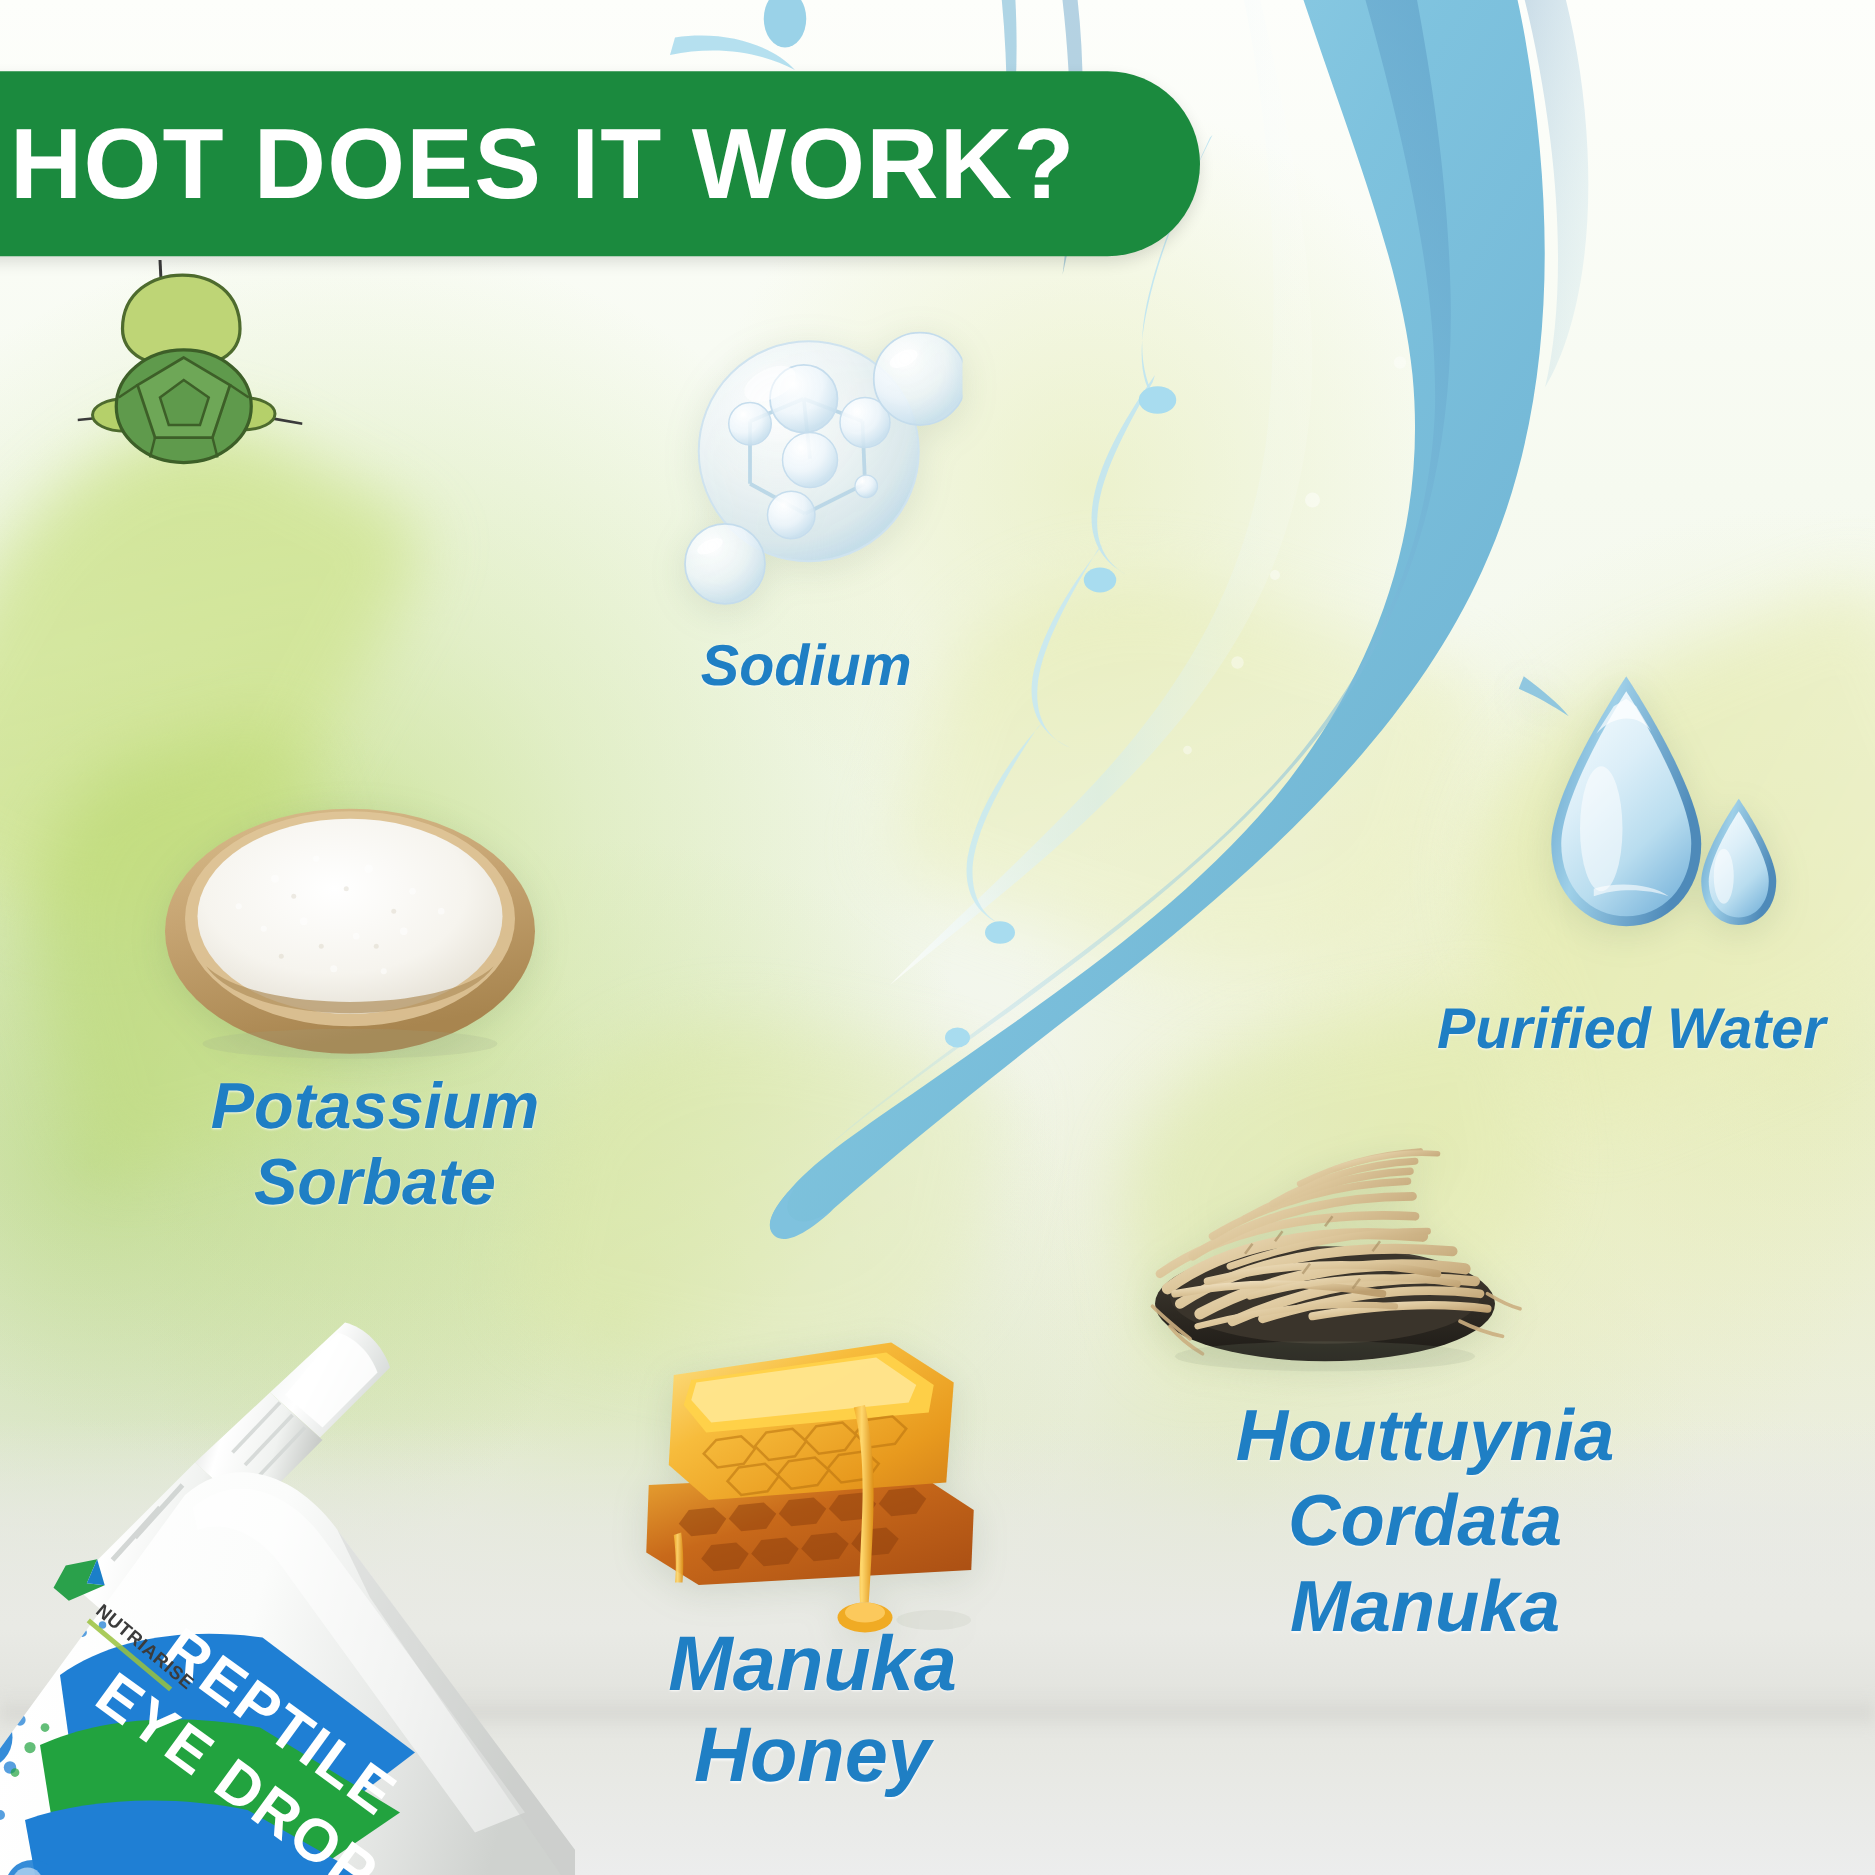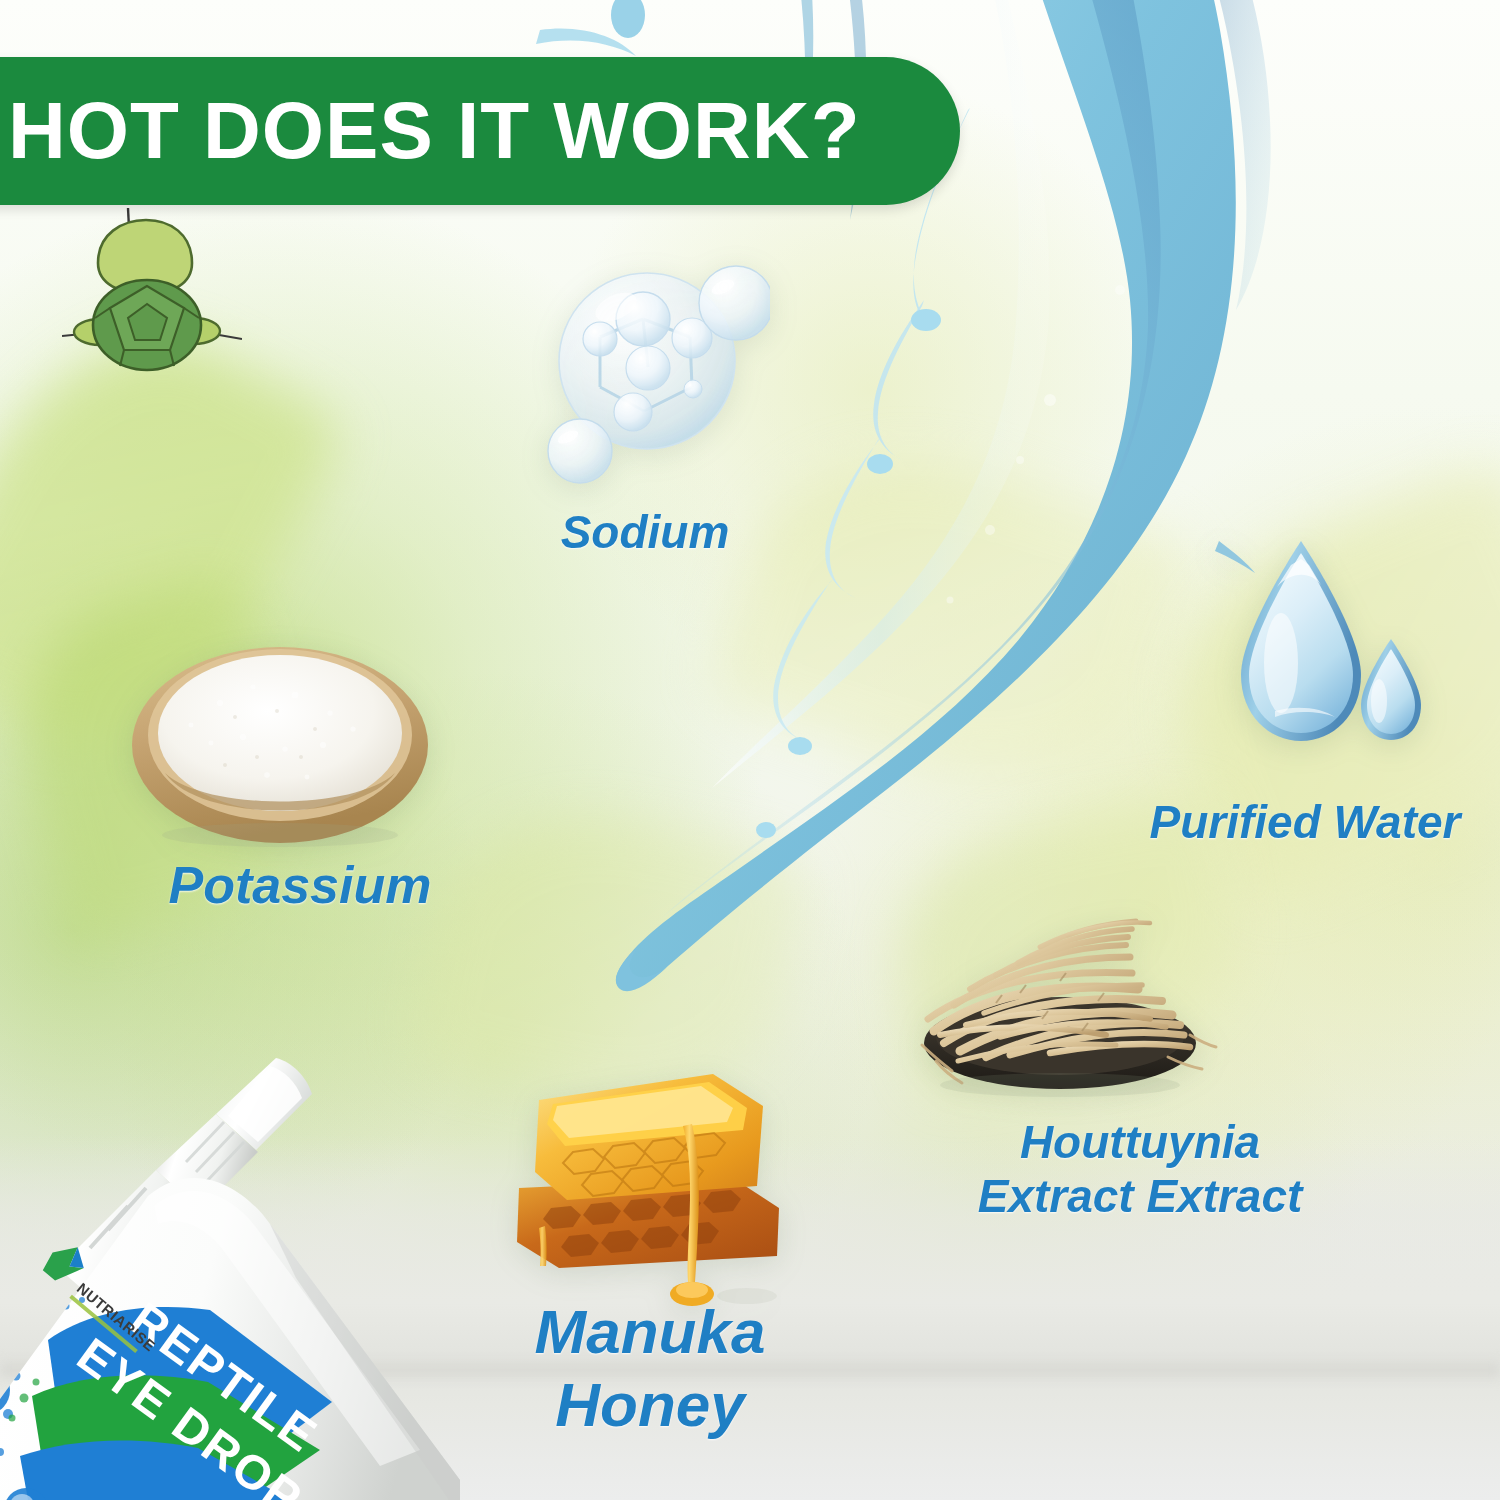--- a/index.html
+++ b/index.html
@@ -628,6 +628,7 @@
 
   <div class="label" id="label-potass">
     <span>Potassium</span>
+    <span>Sorbate</span>
   </div>
 
   <div class="label" id="label-water">

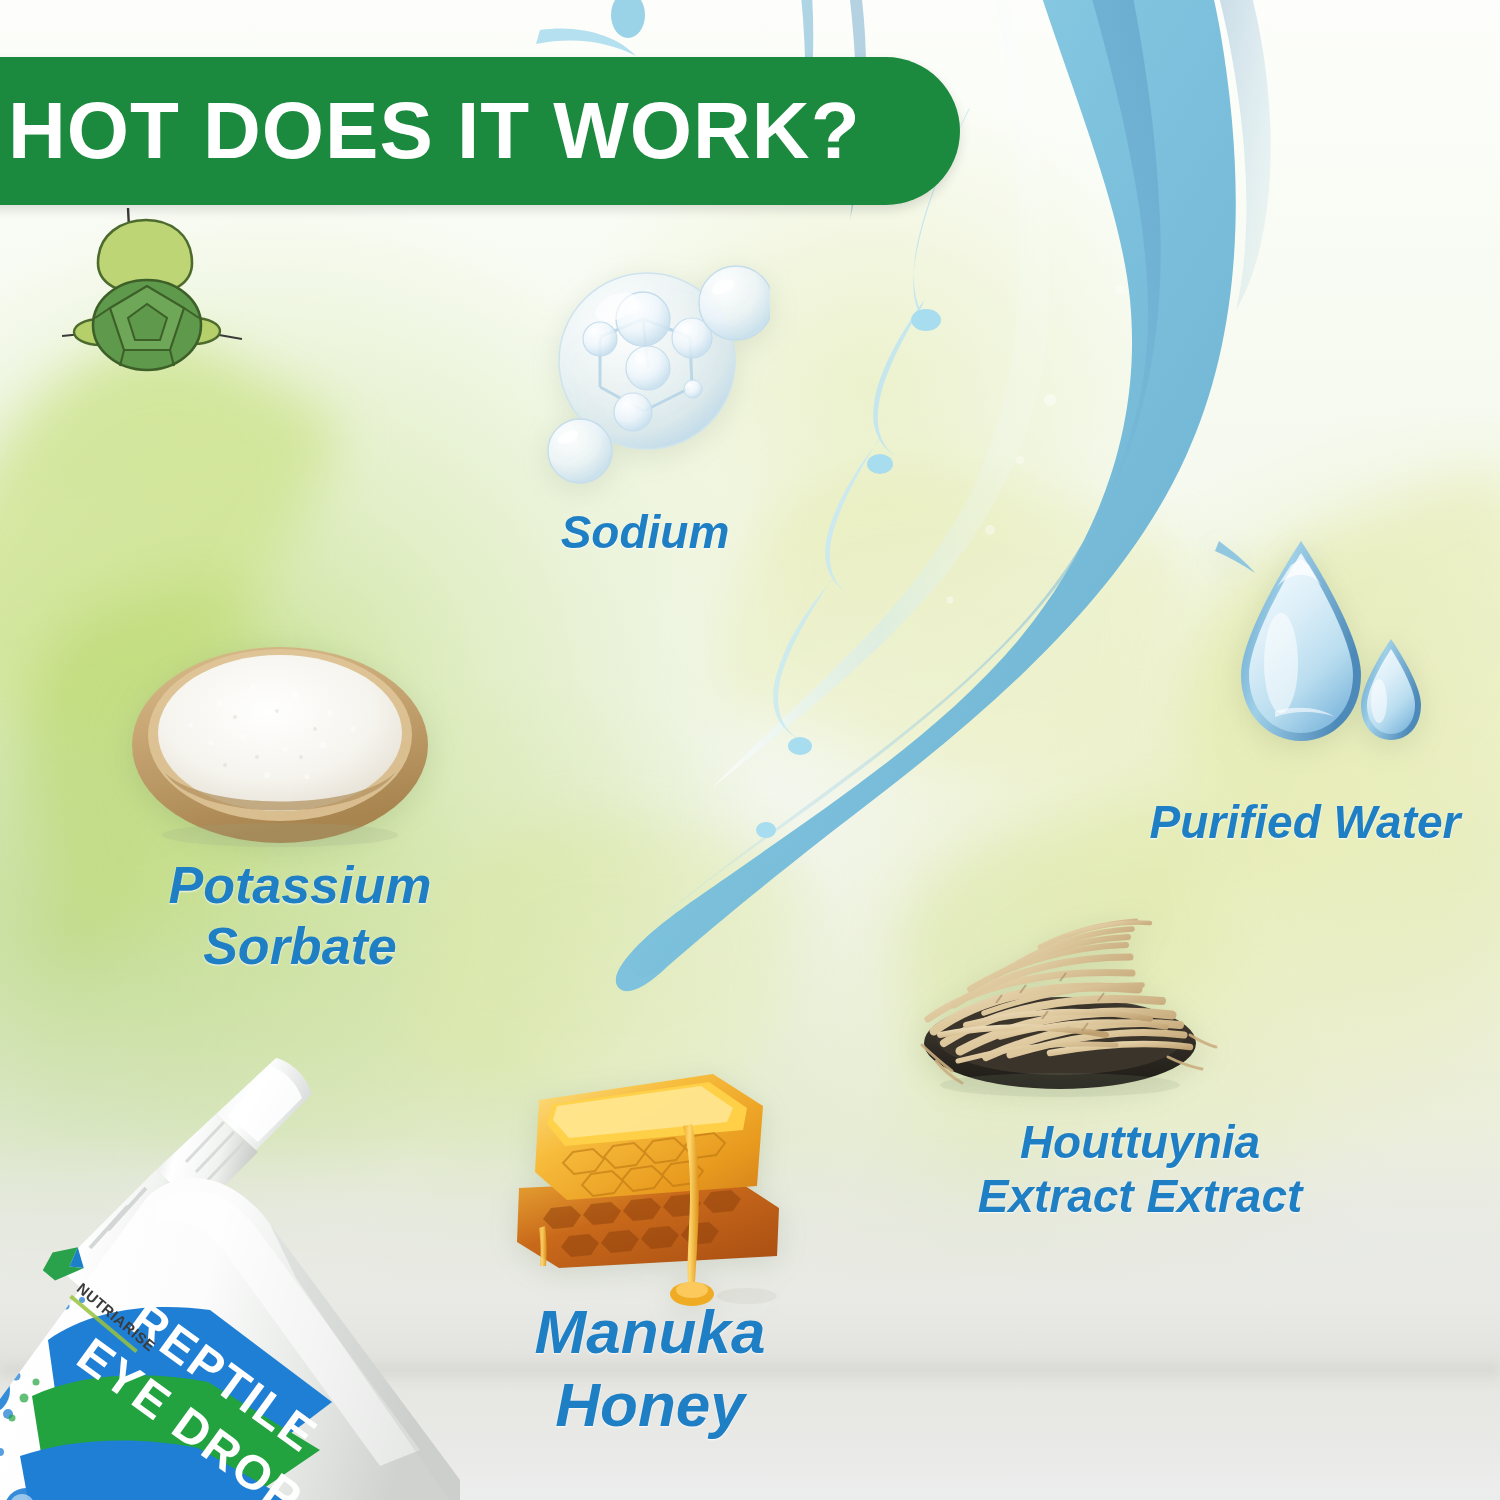--- a/index.html
+++ b/index.html
@@ -109,7 +109,7 @@
   #label-sodium  { left: 455px; top: 505px;  width: 380px; font-size: 46px; }
   #label-potass  { left: 120px; top: 855px;  width: 360px; font-size: 52px; }
   #label-water   { left: 1095px; top: 795px; width: 420px; font-size: 46px; }
-  #label-hout    { left: 930px; top: 1115px; width: 420px; font-size: 46px; }
+  #label-hout    { left: 930px; top: 1115px; width: 420px; font-size: 58px; }
   #label-manuka  { left: 490px; top: 1295px; width: 320px; font-size: 62px; }
 
   

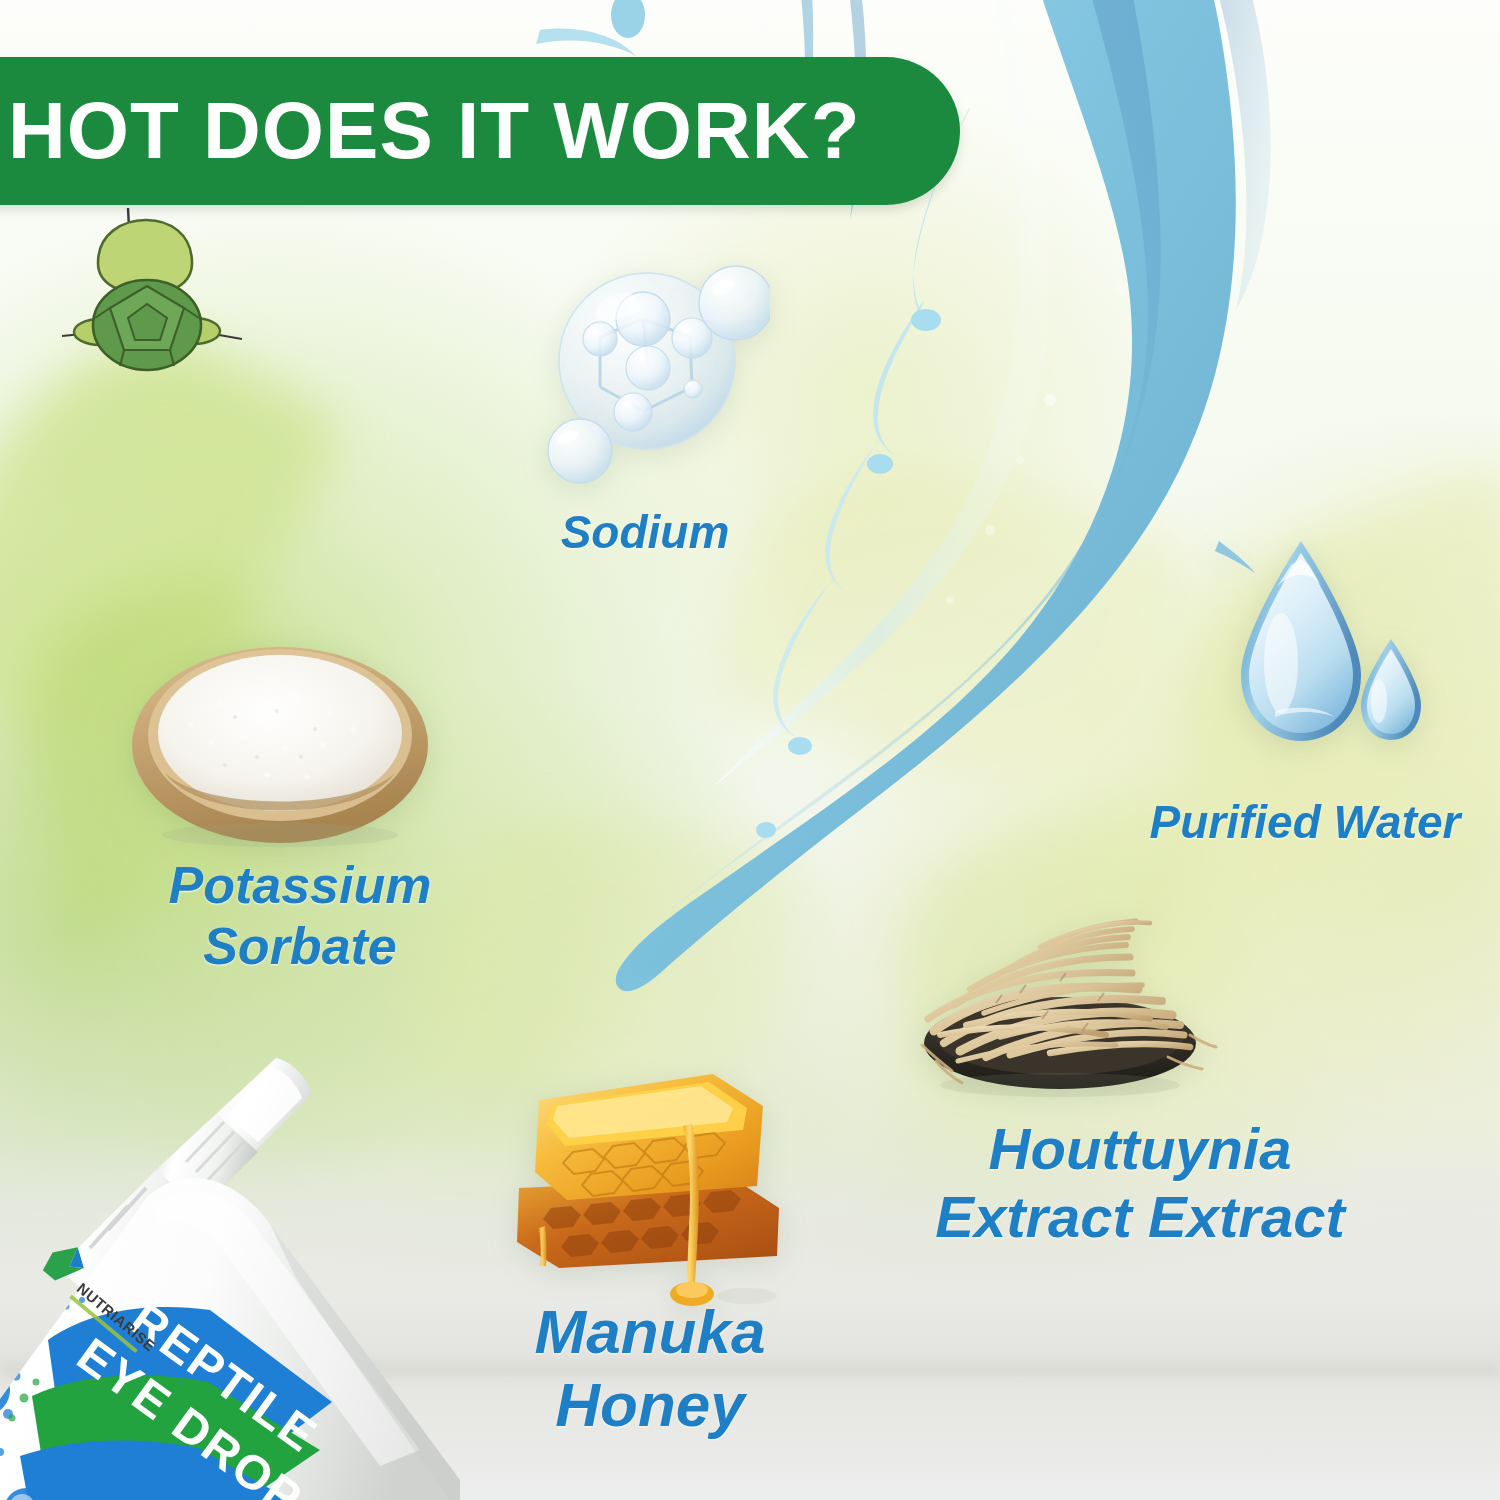--- a/index.html
+++ b/index.html
@@ -637,7 +637,7 @@
 
   <div class="label" id="label-hout">
     <span>Houttuynia</span>
-    <span>Extract Extract</span>
+    <span>Cordata Manuka</span>
   </div>
 
   <div class="label" id="label-manuka">

